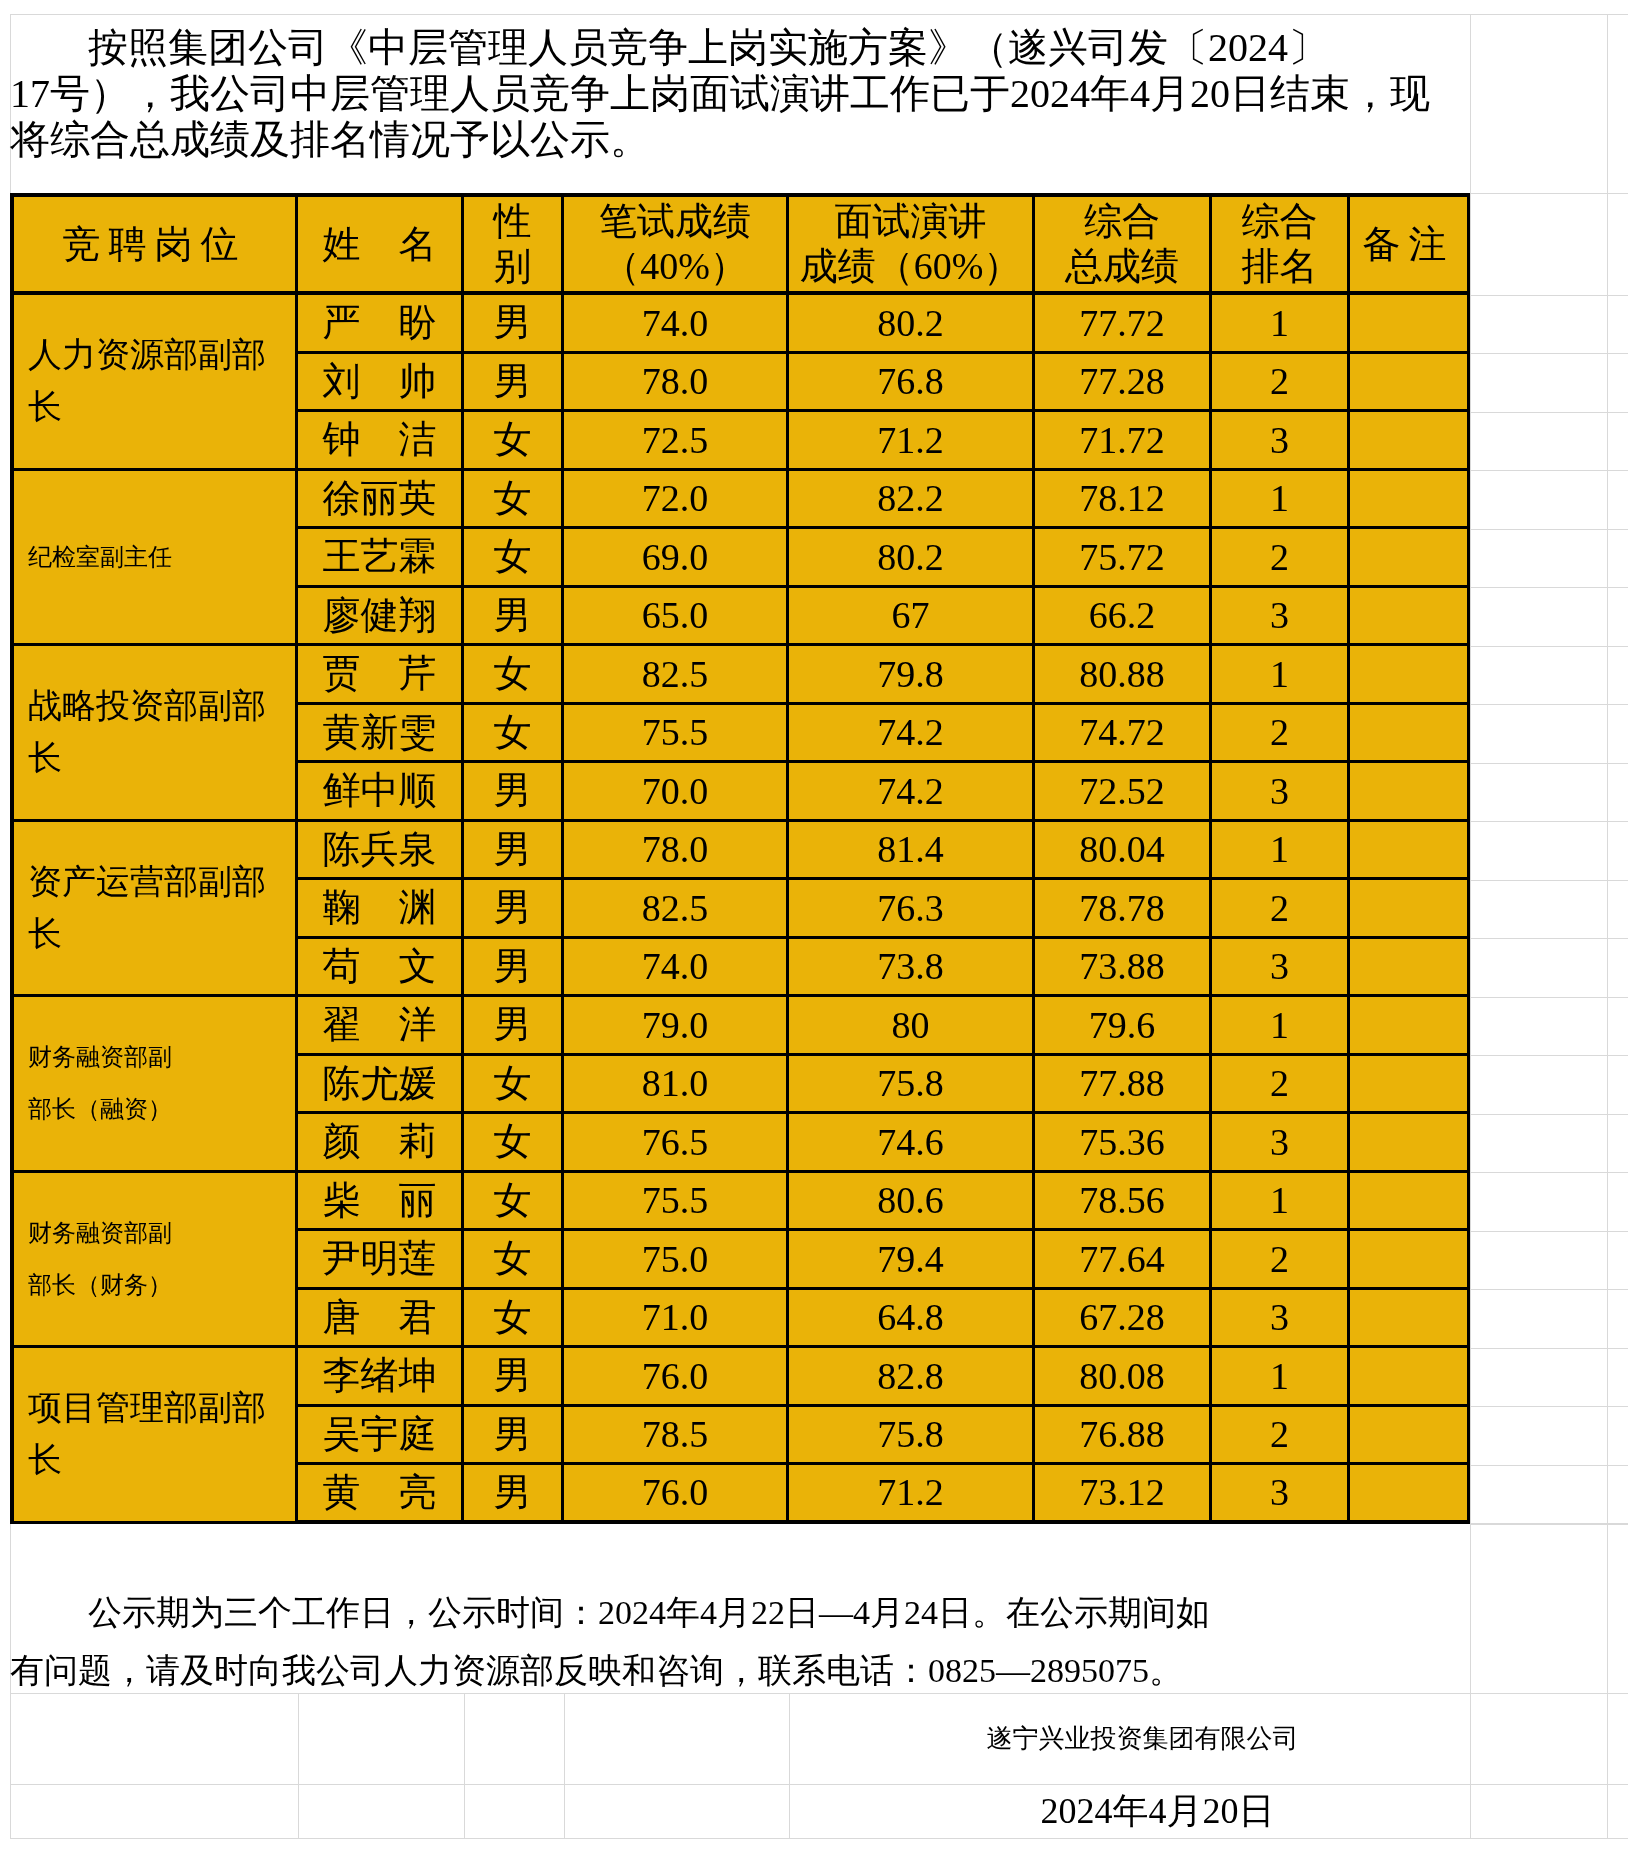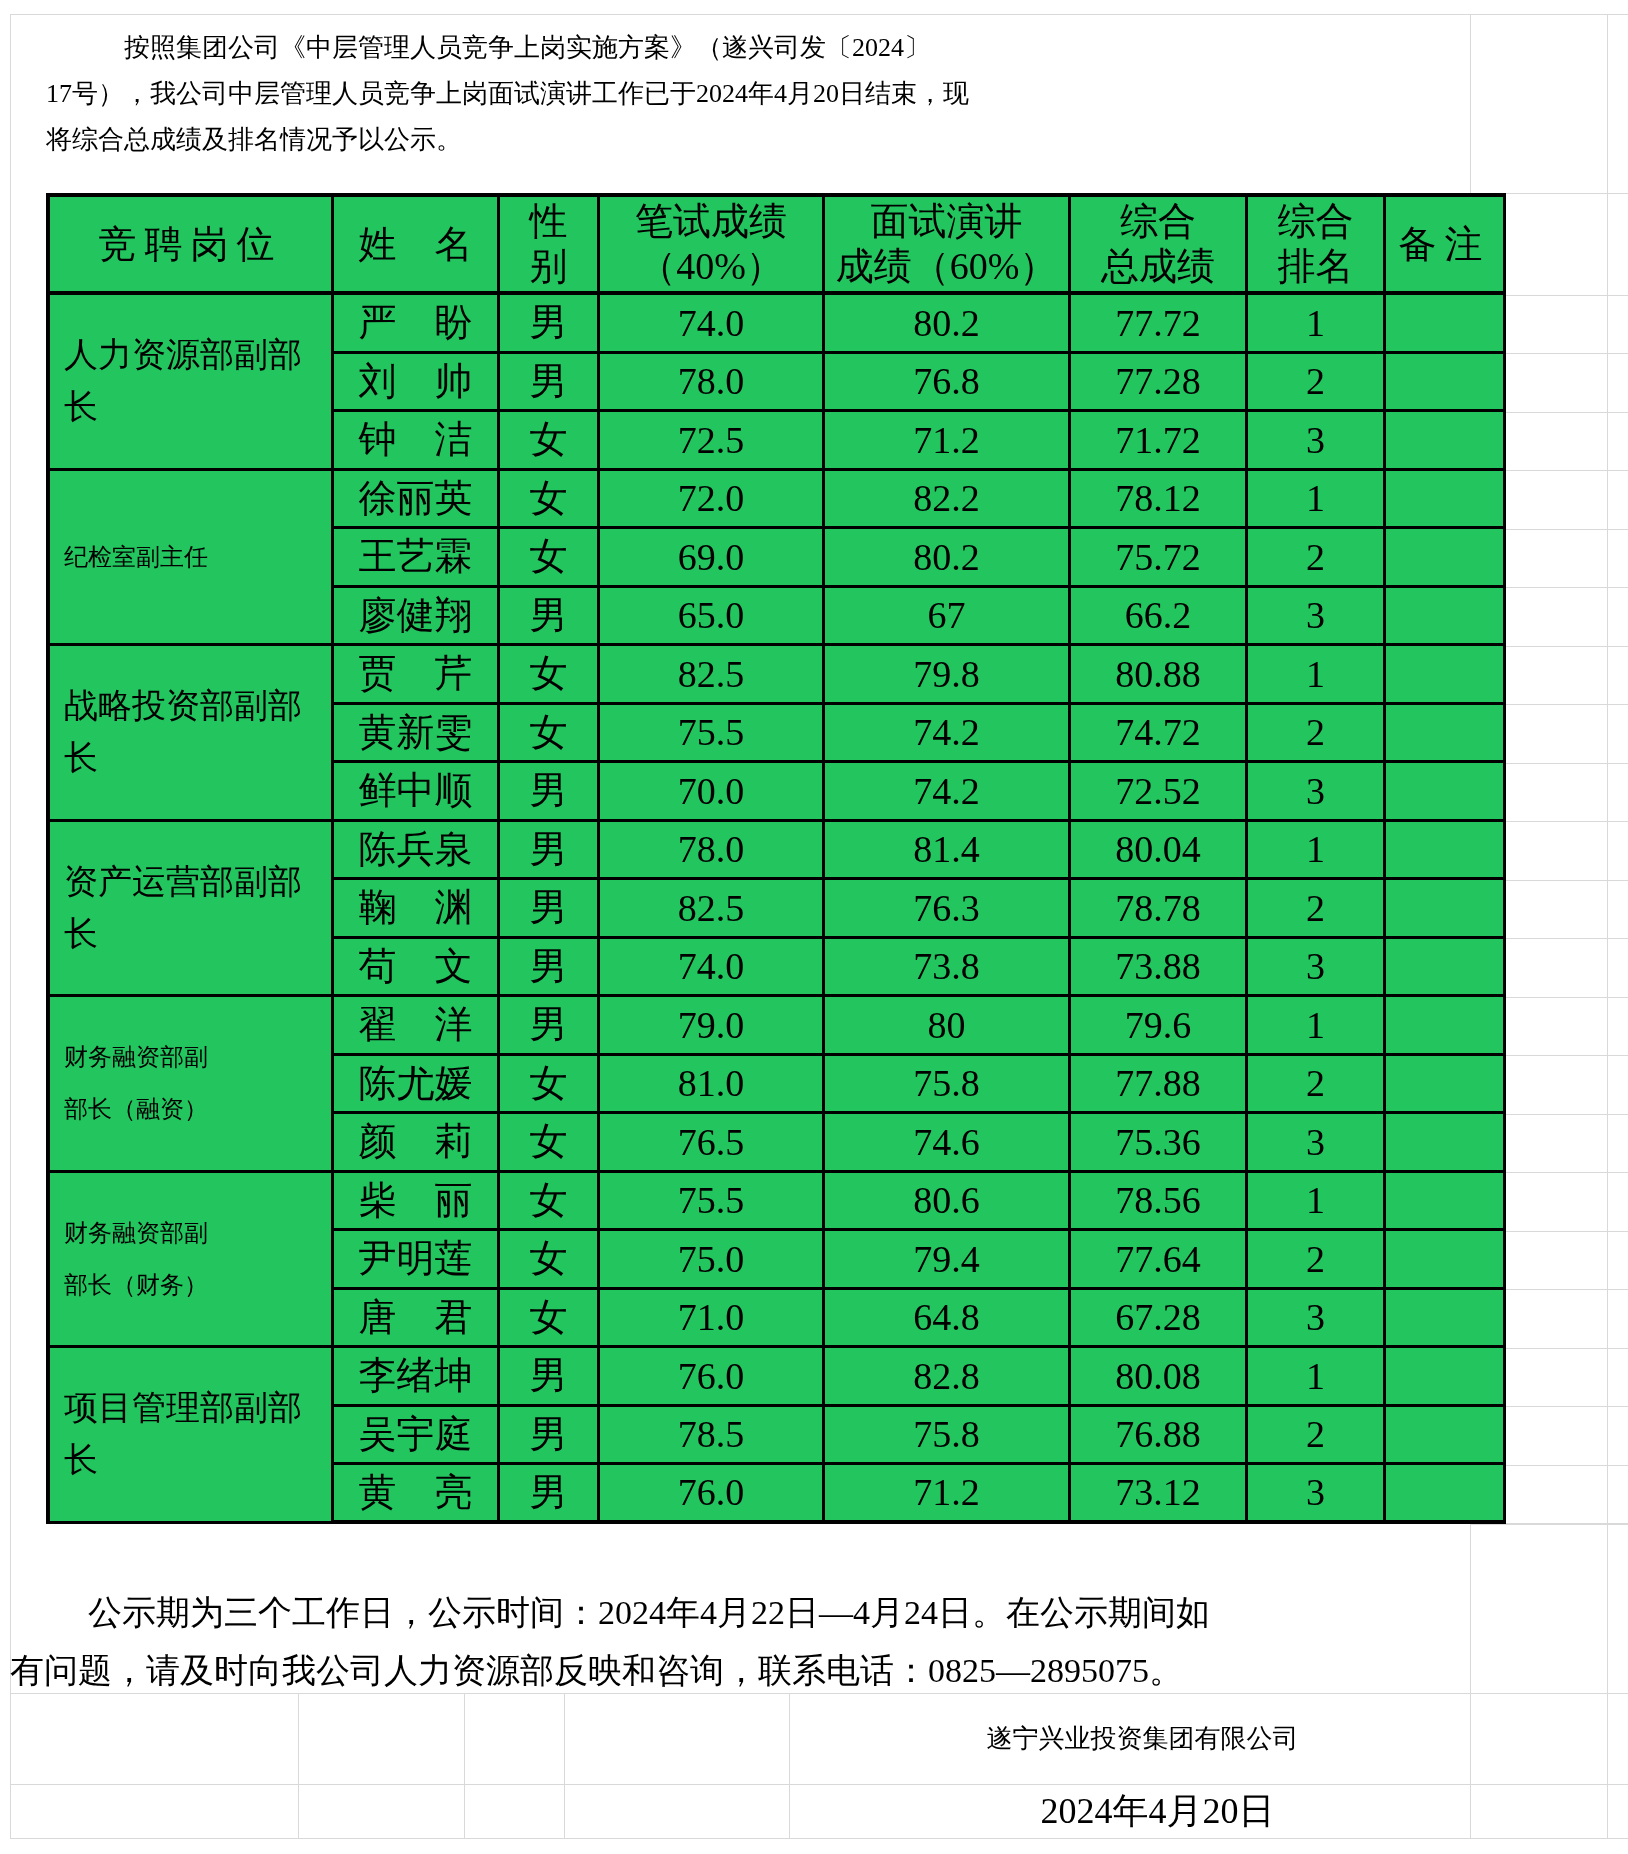--- a/index.html
+++ b/index.html
@@ -20,7 +20,7 @@
   
   .intro {
     position:absolute; left:10px; top:15px; width:1457px;
-    padding-top:10px; font-size:26px; line-height:46px; white-space:nowrap;margin-left:36px;
+    padding-top:10px; font-size:40px; line-height:46px; white-space:nowrap;
   }
   .indent { text-indent:78px; }
   

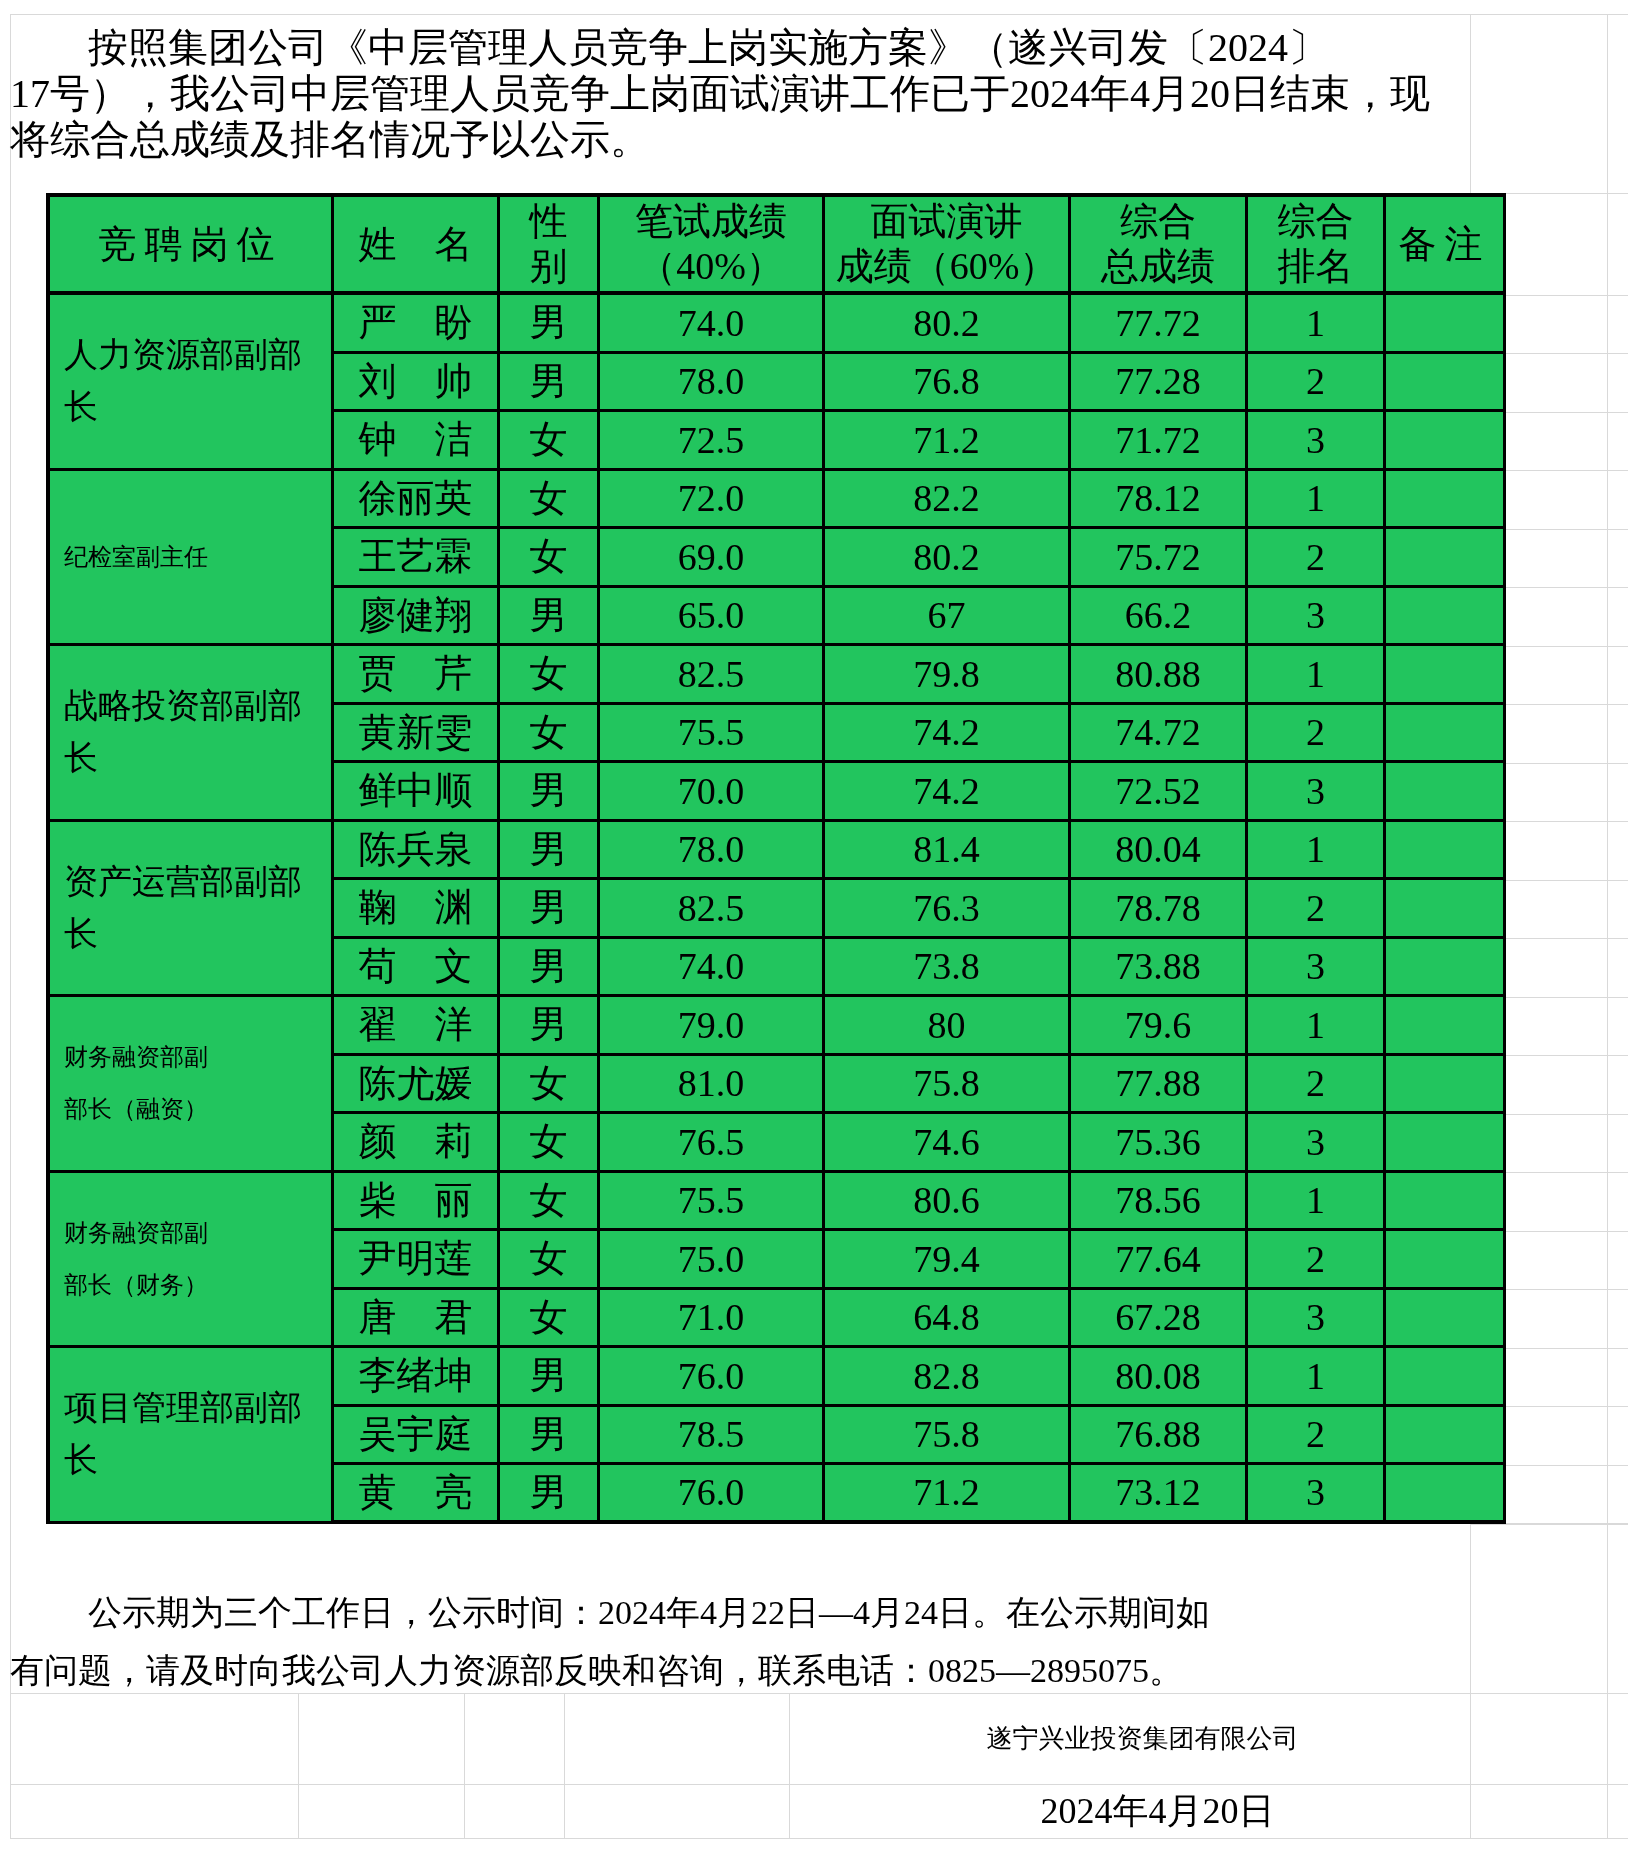--- a/index.html
+++ b/index.html
@@ -24,7 +24,7 @@
   }
   .indent { text-indent:78px; }
   
-  .table-wrap { position:absolute; left:10px; top:193px; background:#22c55e;margin-left:36px; }
+  .table-wrap { position:absolute; left:10px; top:193px; background:#eab308; }
   table { border-collapse:separate; border-spacing:0; table-layout:fixed; width:1460px; }
   td,th {
     border-right:3px solid #000; border-bottom:3px solid #000;

